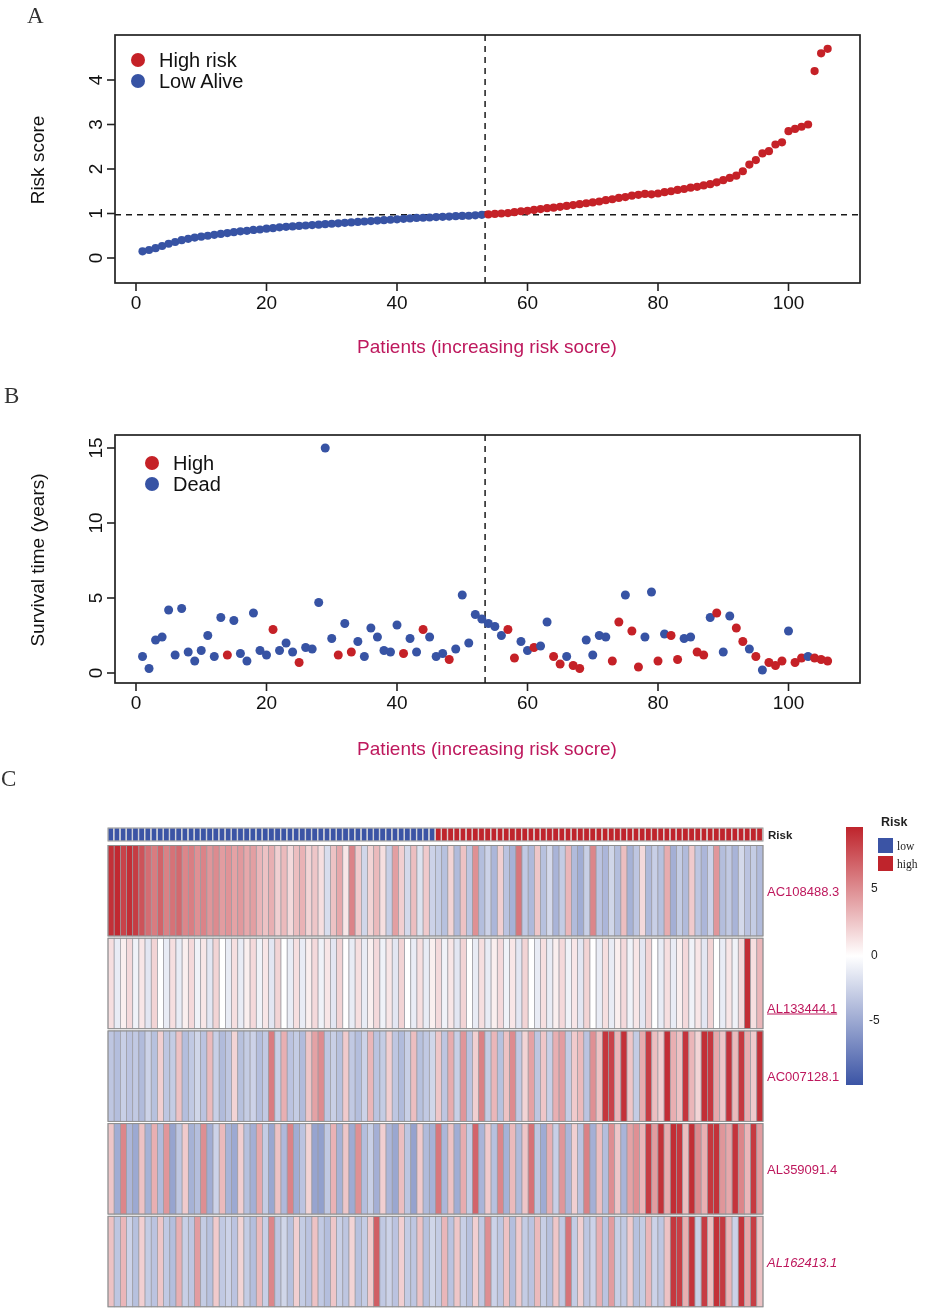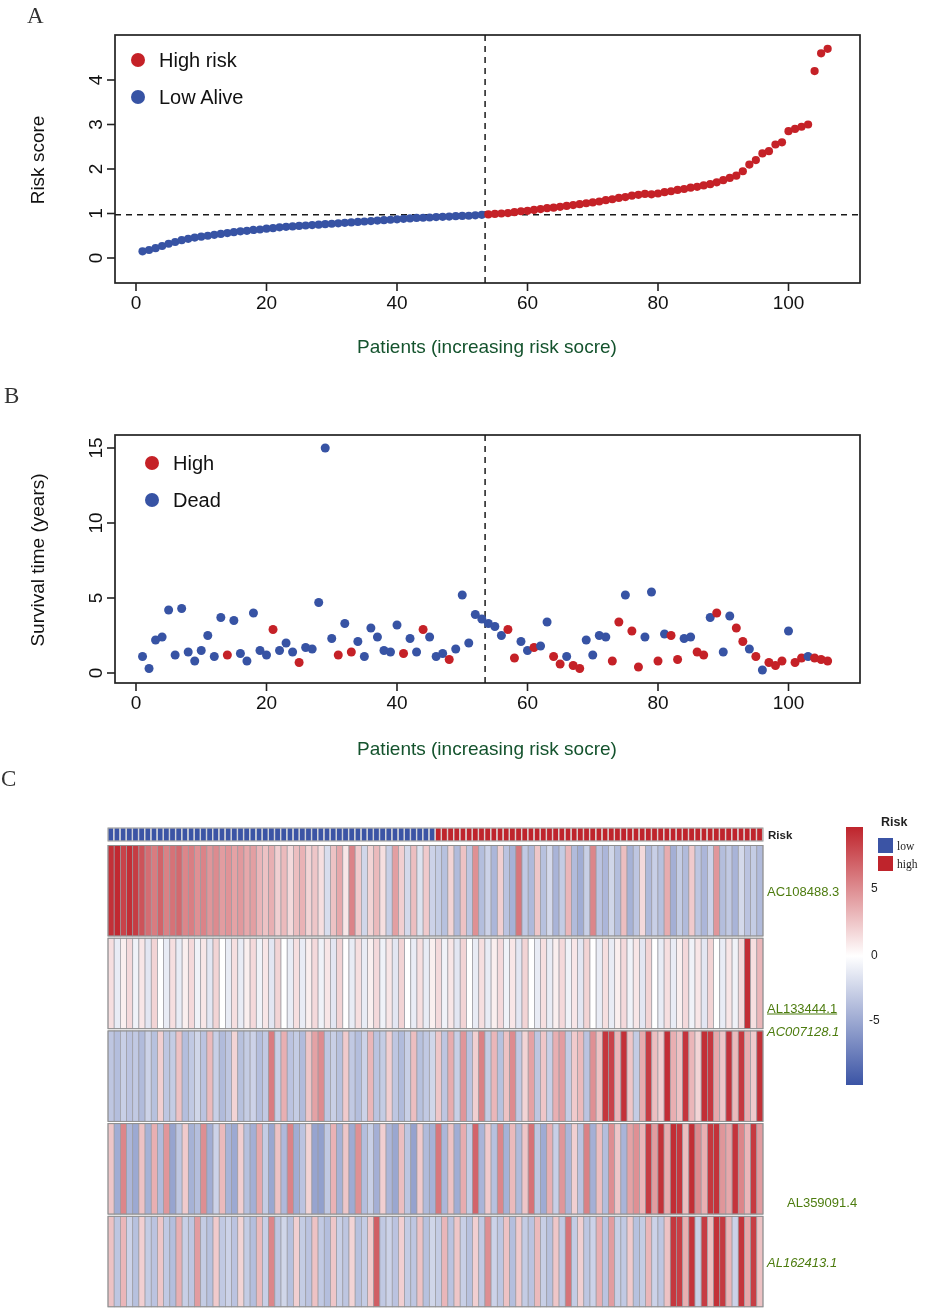--- a/index.html
+++ b/index.html
@@ -11,7 +11,7 @@
   .axis-title-x{position:absolute;font-size:19px;color:#14532d;width:500px;text-align:center;}
   .axis-title-y{position:absolute;font-size:19px;color:#111;transform:rotate(-90deg);
                 transform-origin:center center;white-space:nowrap;}
-  .legend{position:absolute;display:flex;flex-direction:column;gap:17px;}
+  .legend{position:absolute;display:flex;flex-direction:column;gap:1px;}
   .legend-row{display:flex;align-items:center;gap:14px;}
   .legend-dot{width:14px;height:14px;border-radius:50%;flex:0 0 auto;}
   .legend-label{font-size:20px;color:#111;line-height:1;}

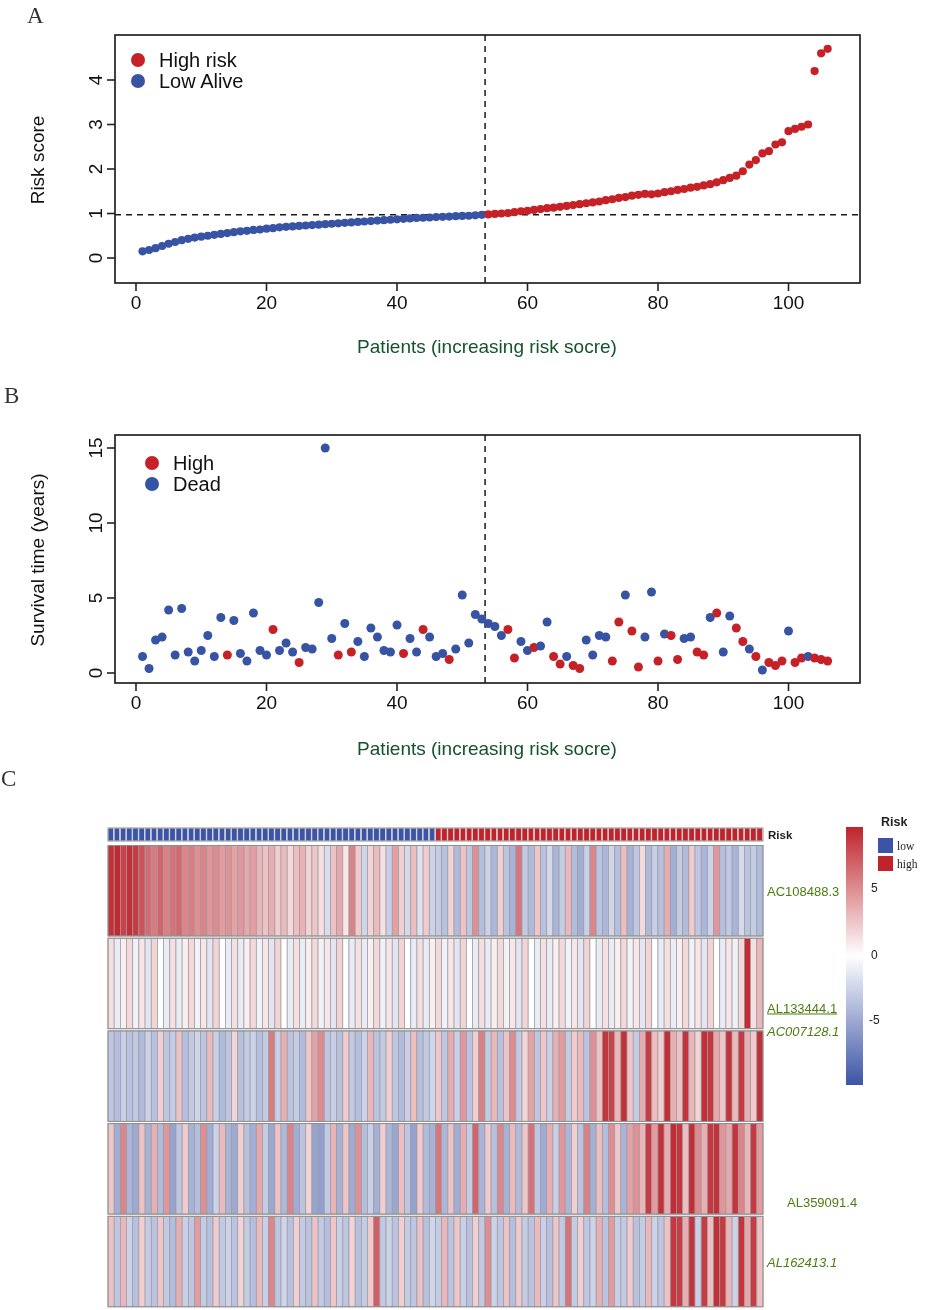--- a/index.html
+++ b/index.html
@@ -8,7 +8,7 @@
   #fig-svg{position:absolute;left:0;top:0;}
   .panel-letter{position:absolute;font-family:"Liberation Serif", serif;
                 font-size:23px;color:#333;}
-  .axis-title-x{position:absolute;font-size:19px;color:#14532d;width:500px;text-align:center;}
+  .axis-title-x{position:absolute;font-size:19px;color:#be185d;width:500px;text-align:center;}
   .axis-title-y{position:absolute;font-size:19px;color:#111;transform:rotate(-90deg);
                 transform-origin:center center;white-space:nowrap;}
   .legend{position:absolute;display:flex;flex-direction:column;gap:1px;}

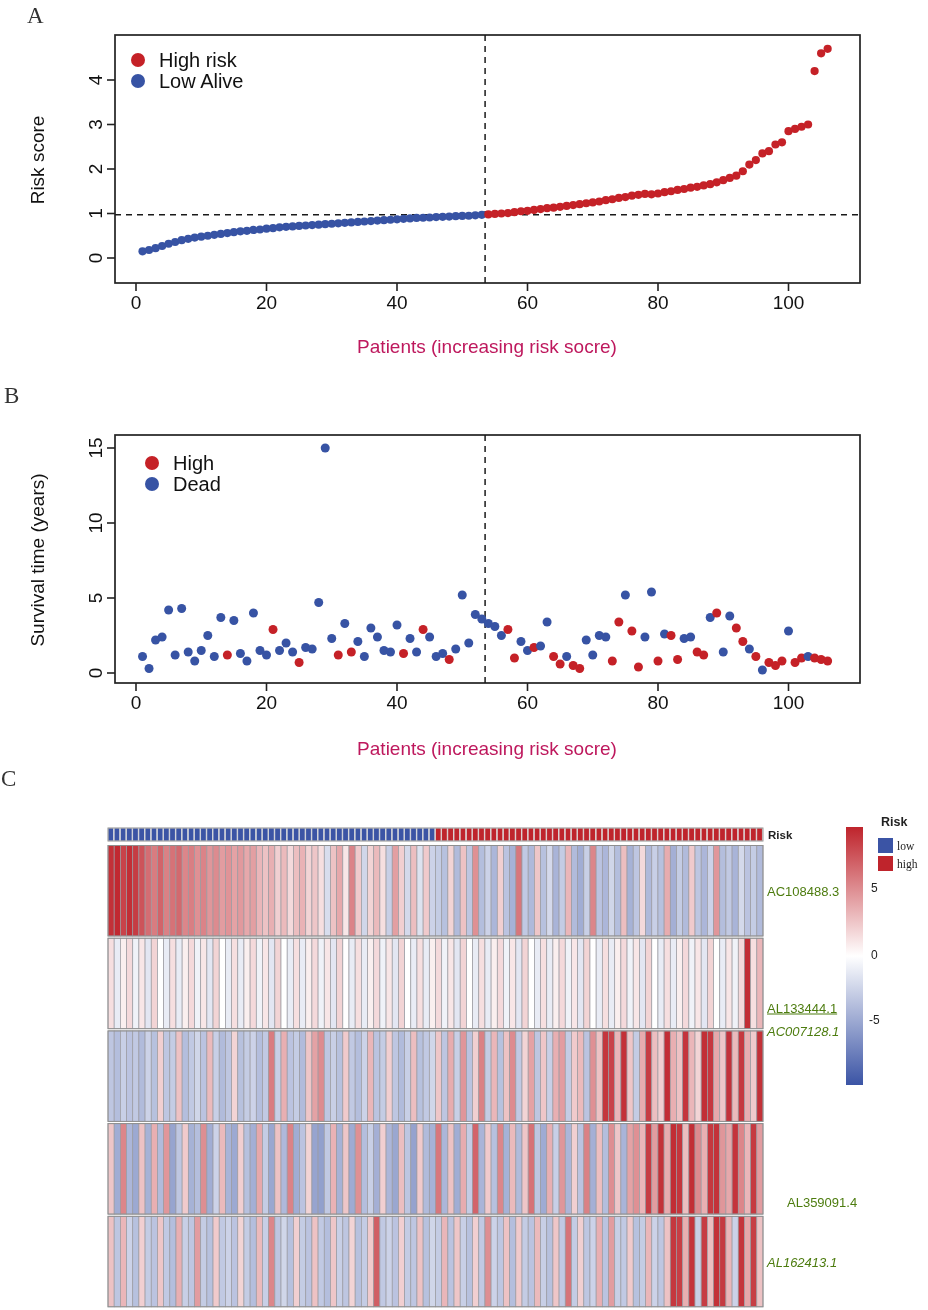--- a/index.html
+++ b/index.html
@@ -15,7 +15,7 @@
   .legend-row{display:flex;align-items:center;gap:14px;}
   .legend-dot{width:14px;height:14px;border-radius:50%;flex:0 0 auto;}
   .legend-label{font-size:20px;color:#111;line-height:1;}
-  .gene-label{position:absolute;font-size:13px;color:#4d7c0f;transform:translateY(-50%);white-space:nowrap;}
+  .gene-label{position:absolute;font-size:13px;color:#be185d;transform:translateY(-50%);white-space:nowrap;}
   .risk-anno-label{position:absolute;font-size:11.5px;font-weight:bold;color:#222;transform:translateY(-50%);}
   .colorbar{position:absolute;width:17px;}
   .cbar-tick{position:absolute;font-size:12px;color:#222;transform:translateY(-50%);}

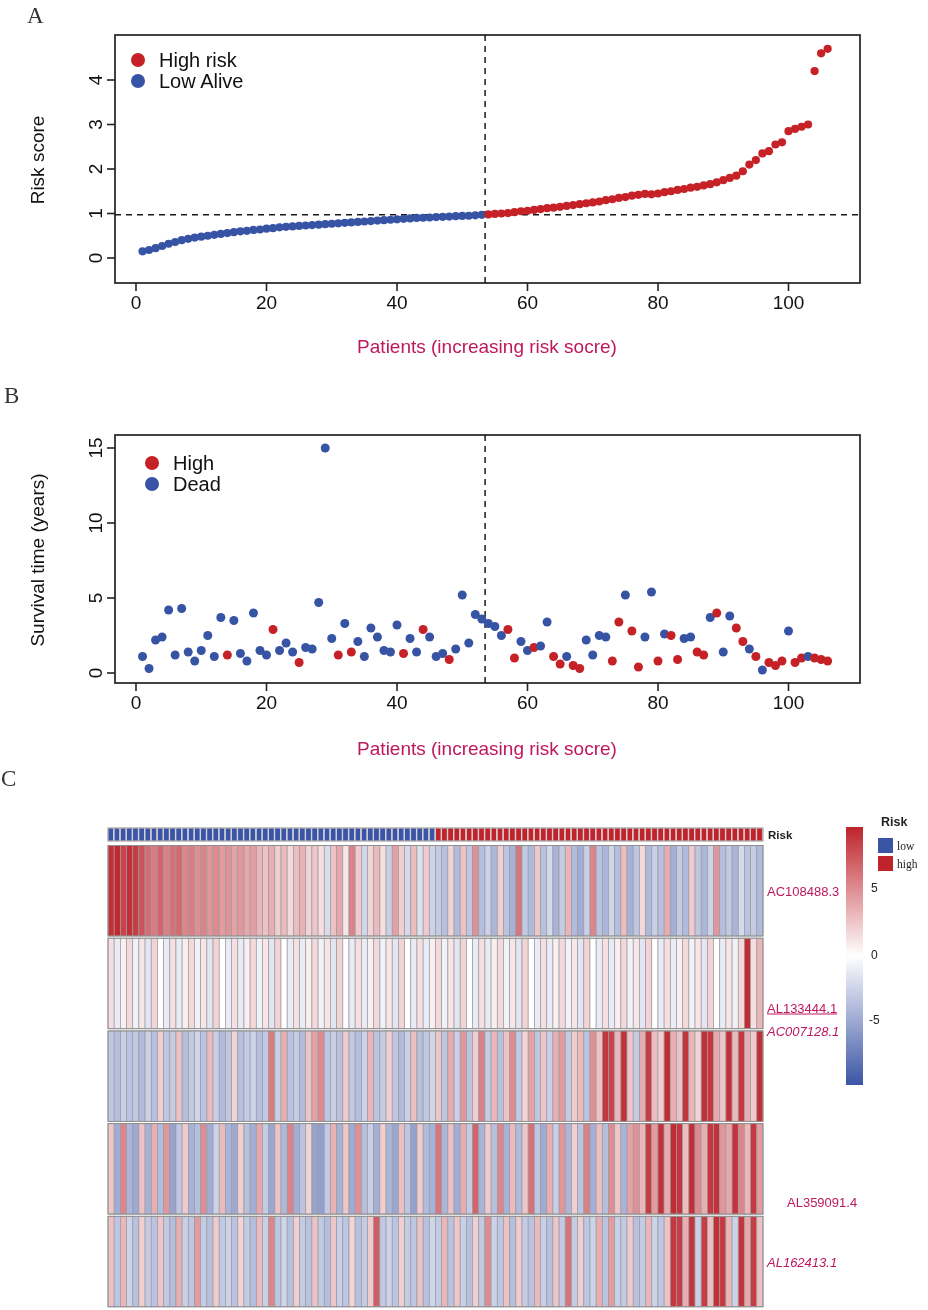--- a/index.html
+++ b/index.html
@@ -965,7 +965,7 @@
   <div class="risk-anno-label" style="left:768px;top:835px;">Risk</div>
   <div class="gene-label" style="left:767px;top:891px;">AC108488.3</div>
   <div class="gene-label" style="left:767px;top:1008px;text-decoration:underline;">AL133444.1</div>
-  <div class="gene-label" style="left:767px;top:1031px;font-style:italic;">AC007128.1</div>
+  <div class="gene-label" style="left:767px;top:1076px;">AC007128.1</div>
   <div class="gene-label" style="left:767px;top:1202px;margin-left:20px;">AL359091.4</div>
   <div class="gene-label" style="left:767px;top:1262px;font-style:italic;">AL162413.1</div>
 

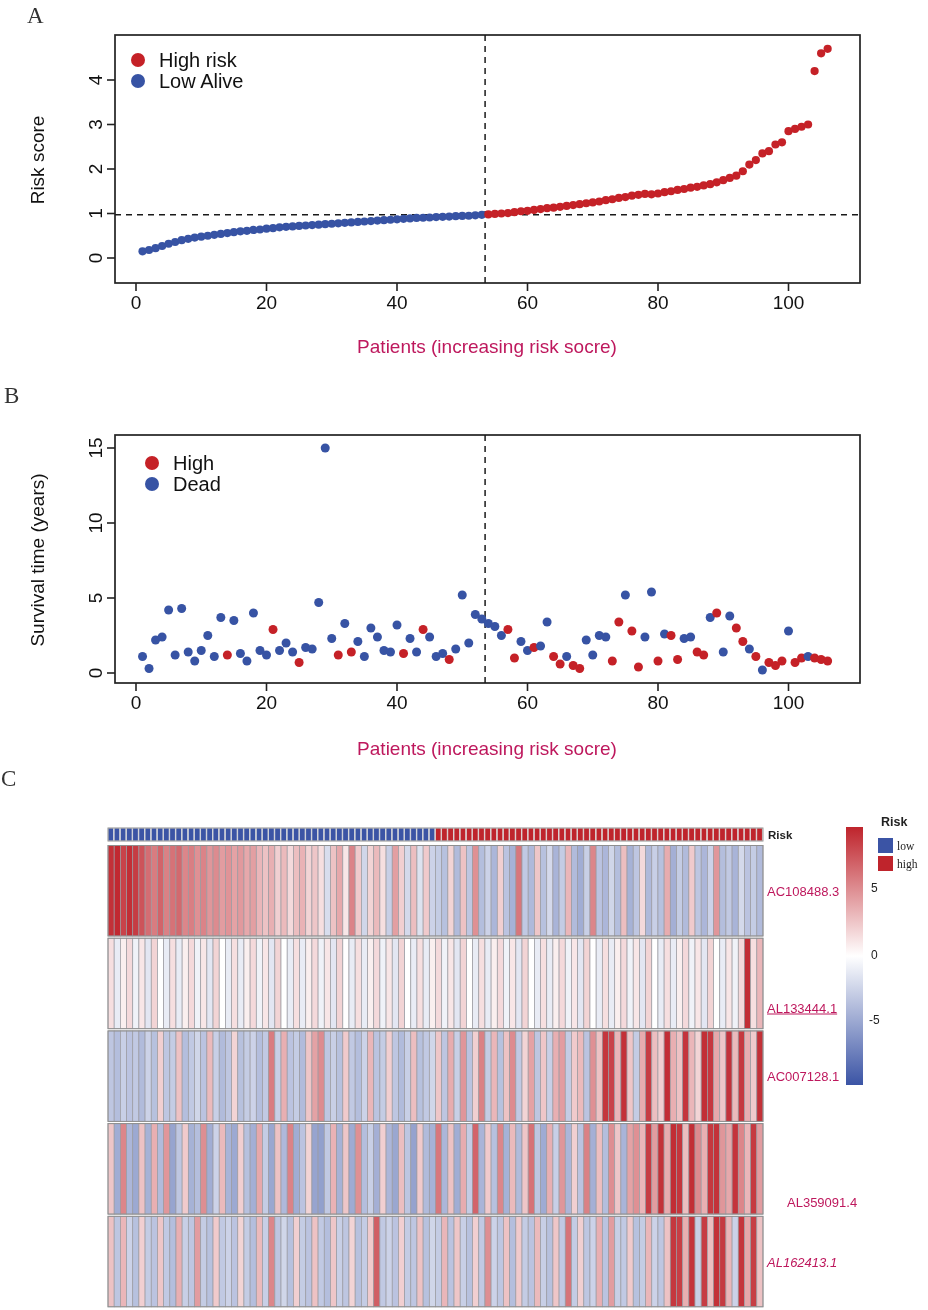--- a/index.html
+++ b/index.html
@@ -966,7 +966,7 @@
   <div class="gene-label" style="left:767px;top:891px;">AC108488.3</div>
   <div class="gene-label" style="left:767px;top:1008px;text-decoration:underline;">AL133444.1</div>
   <div class="gene-label" style="left:767px;top:1076px;">AC007128.1</div>
-  <div class="gene-label" style="left:767px;top:1202px;margin-left:20px;">AL359091.4</div>
+  <div class="gene-label" style="left:767px;top:1169px;">AL359091.4</div>
   <div class="gene-label" style="left:767px;top:1262px;font-style:italic;">AL162413.1</div>
 
   <div class="colorbar" id="cbar" style="left: 846px; top: 827px; height: 258px; background: linear-gradient(rgb(191, 36, 44) 0%, rgb(255, 255, 255) 50%, rgb(59, 84, 165) 100%);"></div>

